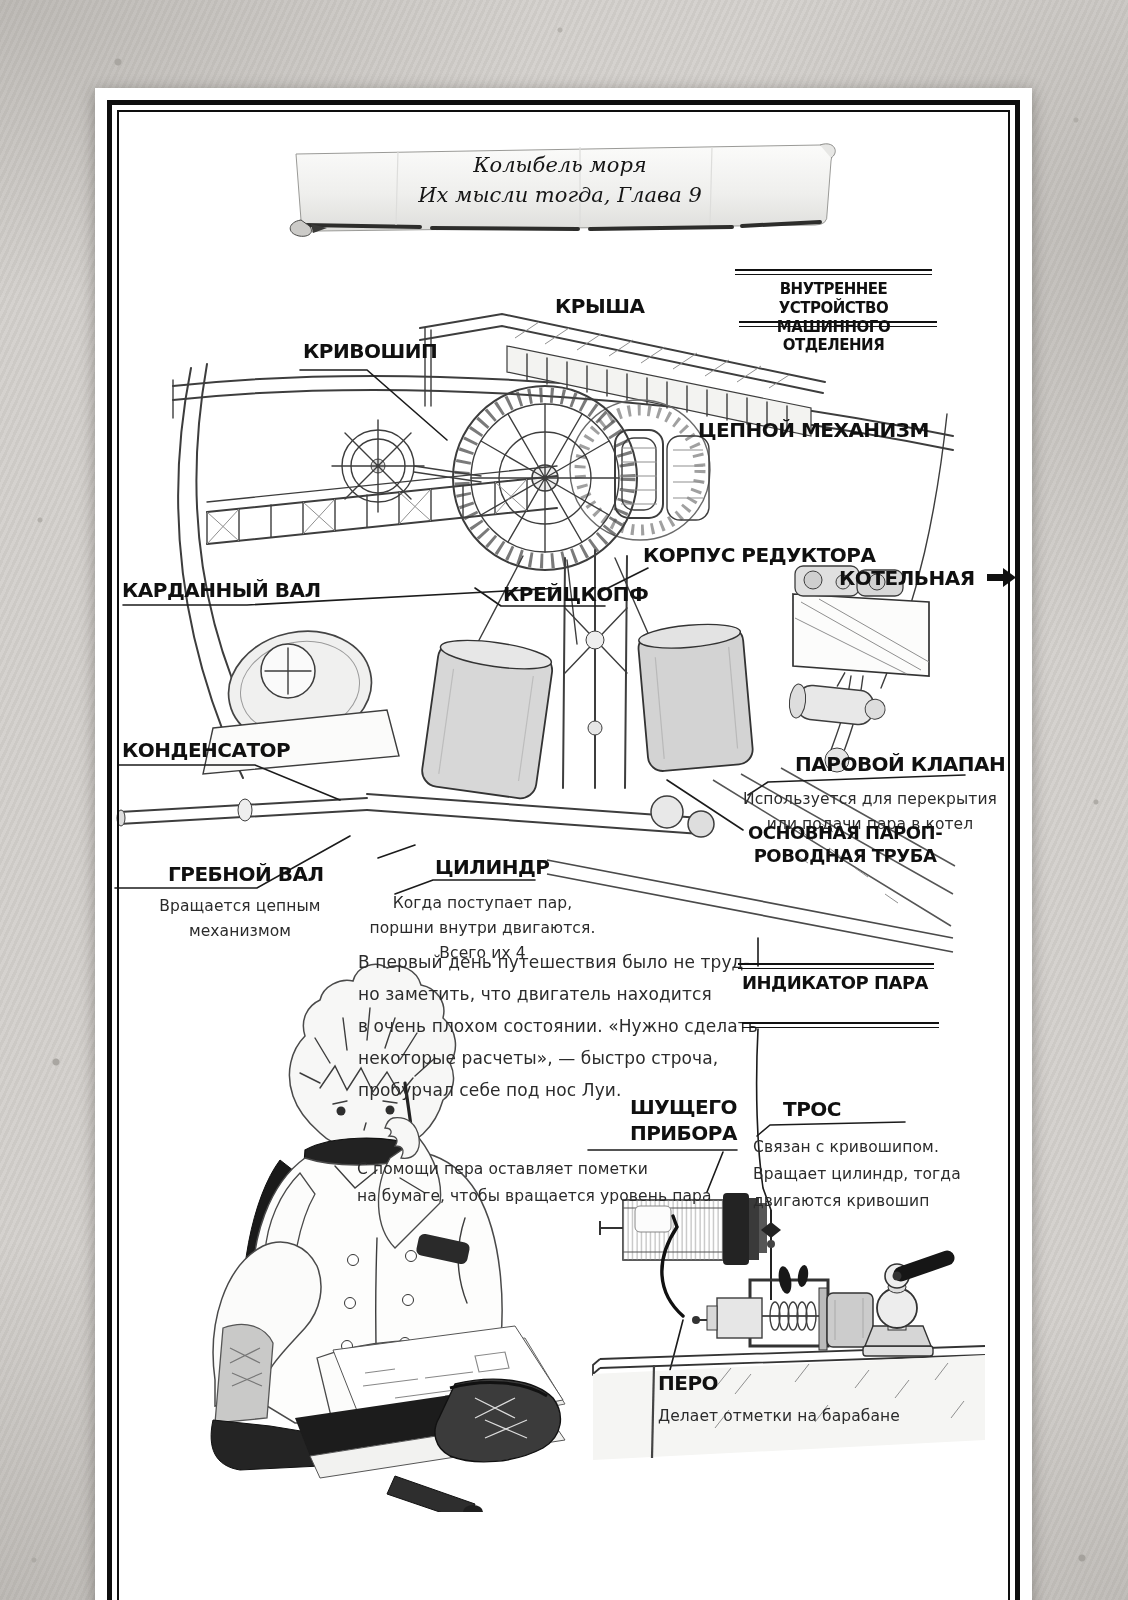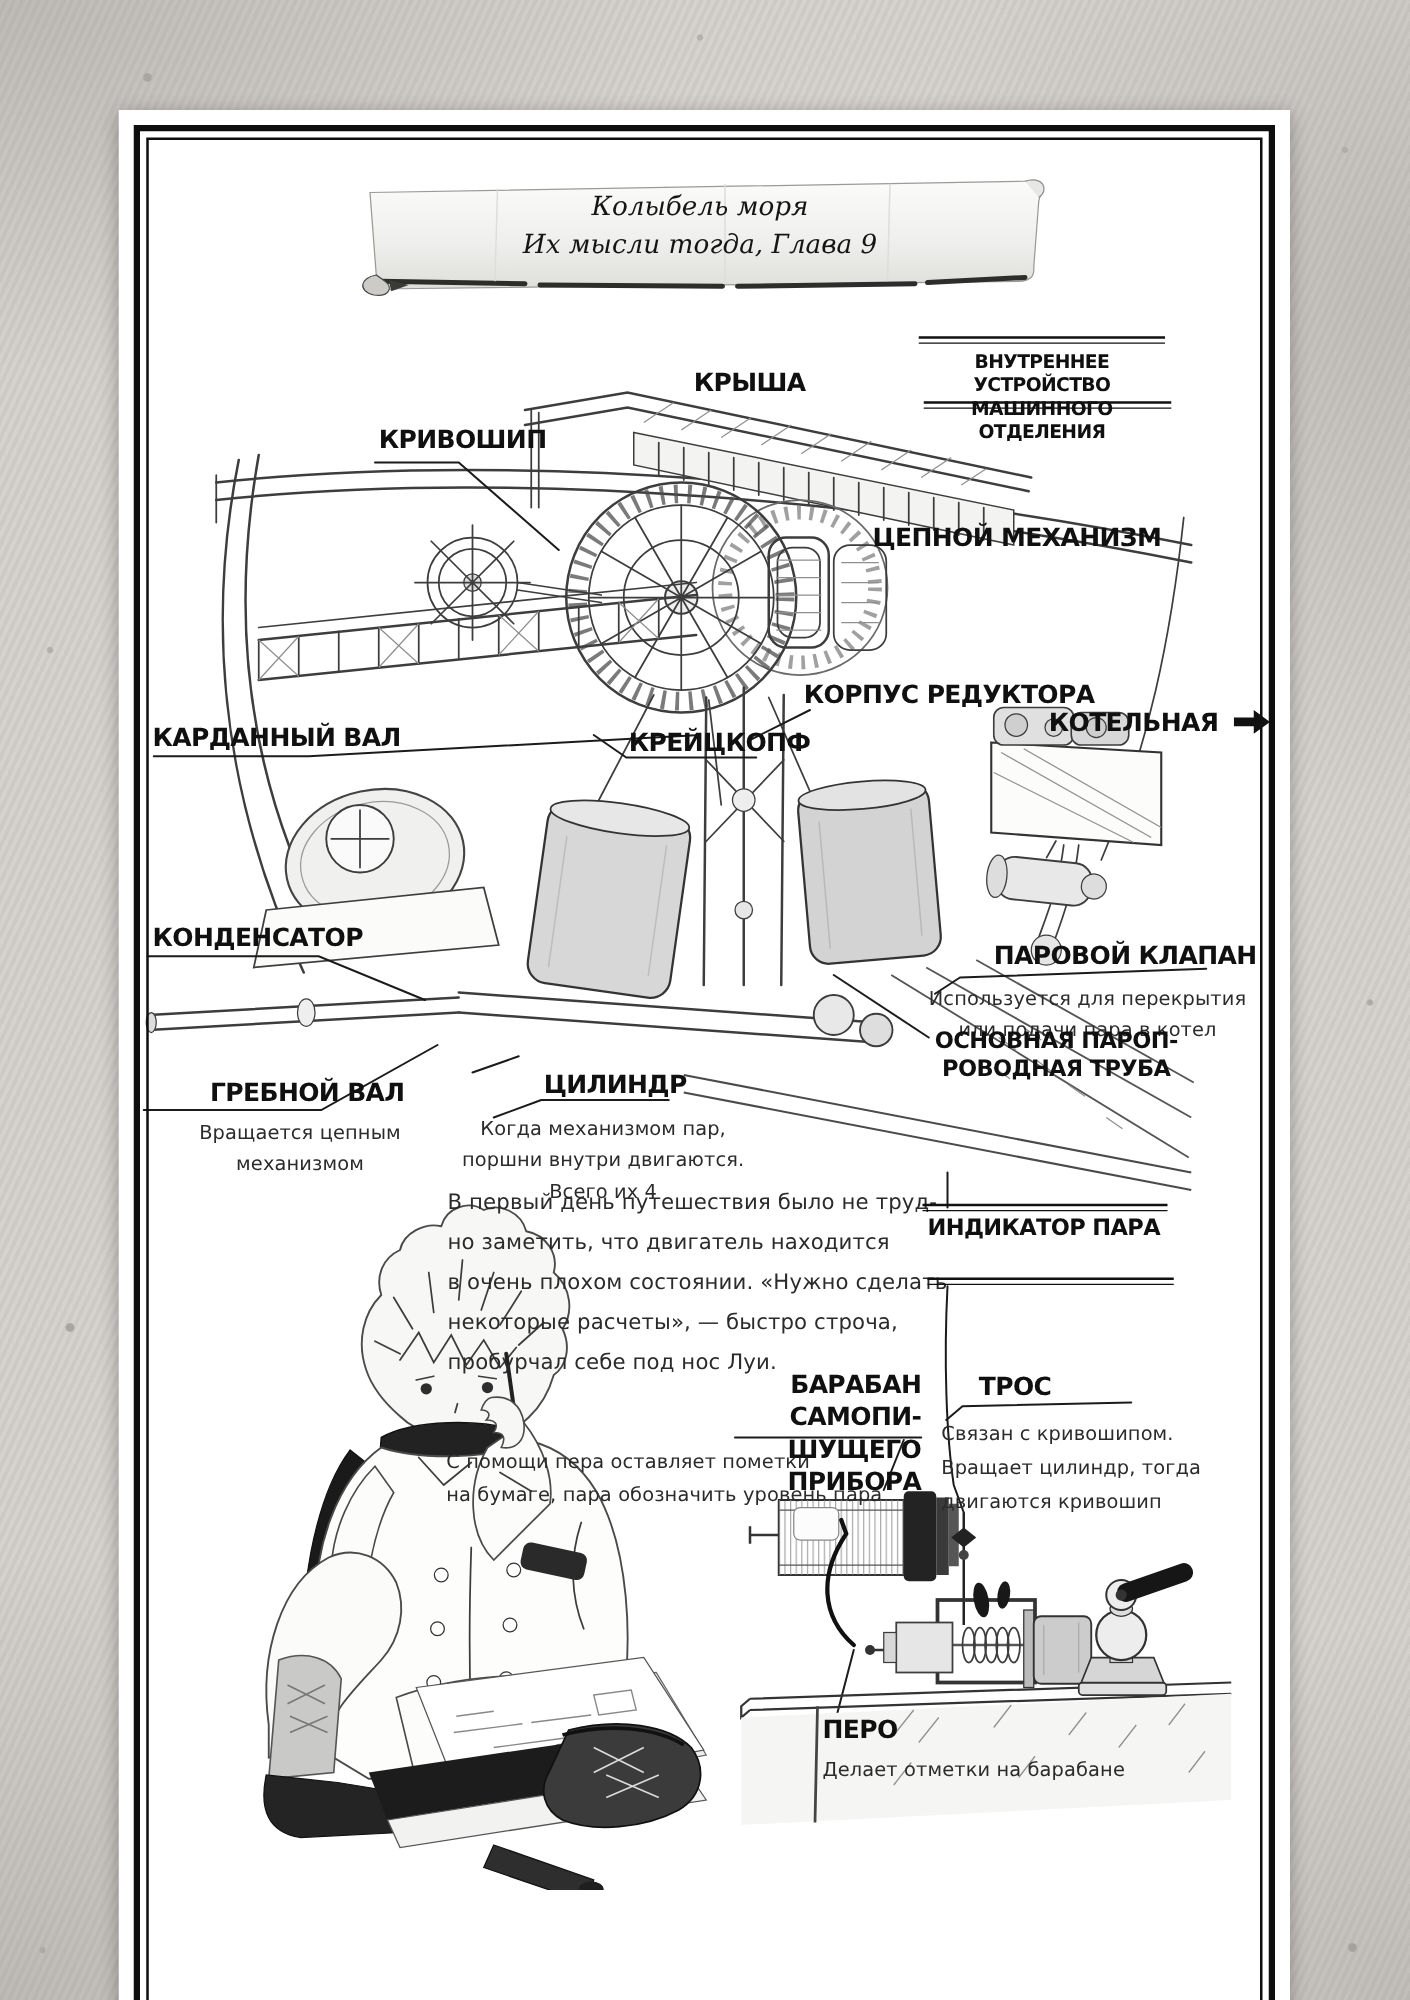--- a/index.html
+++ b/index.html
@@ -363,7 +363,7 @@
   </div>
   <div class="label" style="left:340px;top:767px">ЦИЛИНДР</div>
   <div class="hand" style="left:265px;top:803px;width:245px;text-align:center">
-    <div>Когда механизмом пар,</div>
+    <div>Когда поступает пар,</div>
     <div>поршни внутри двигаются.</div>
     <div>Всего их 4</div>
   </div>

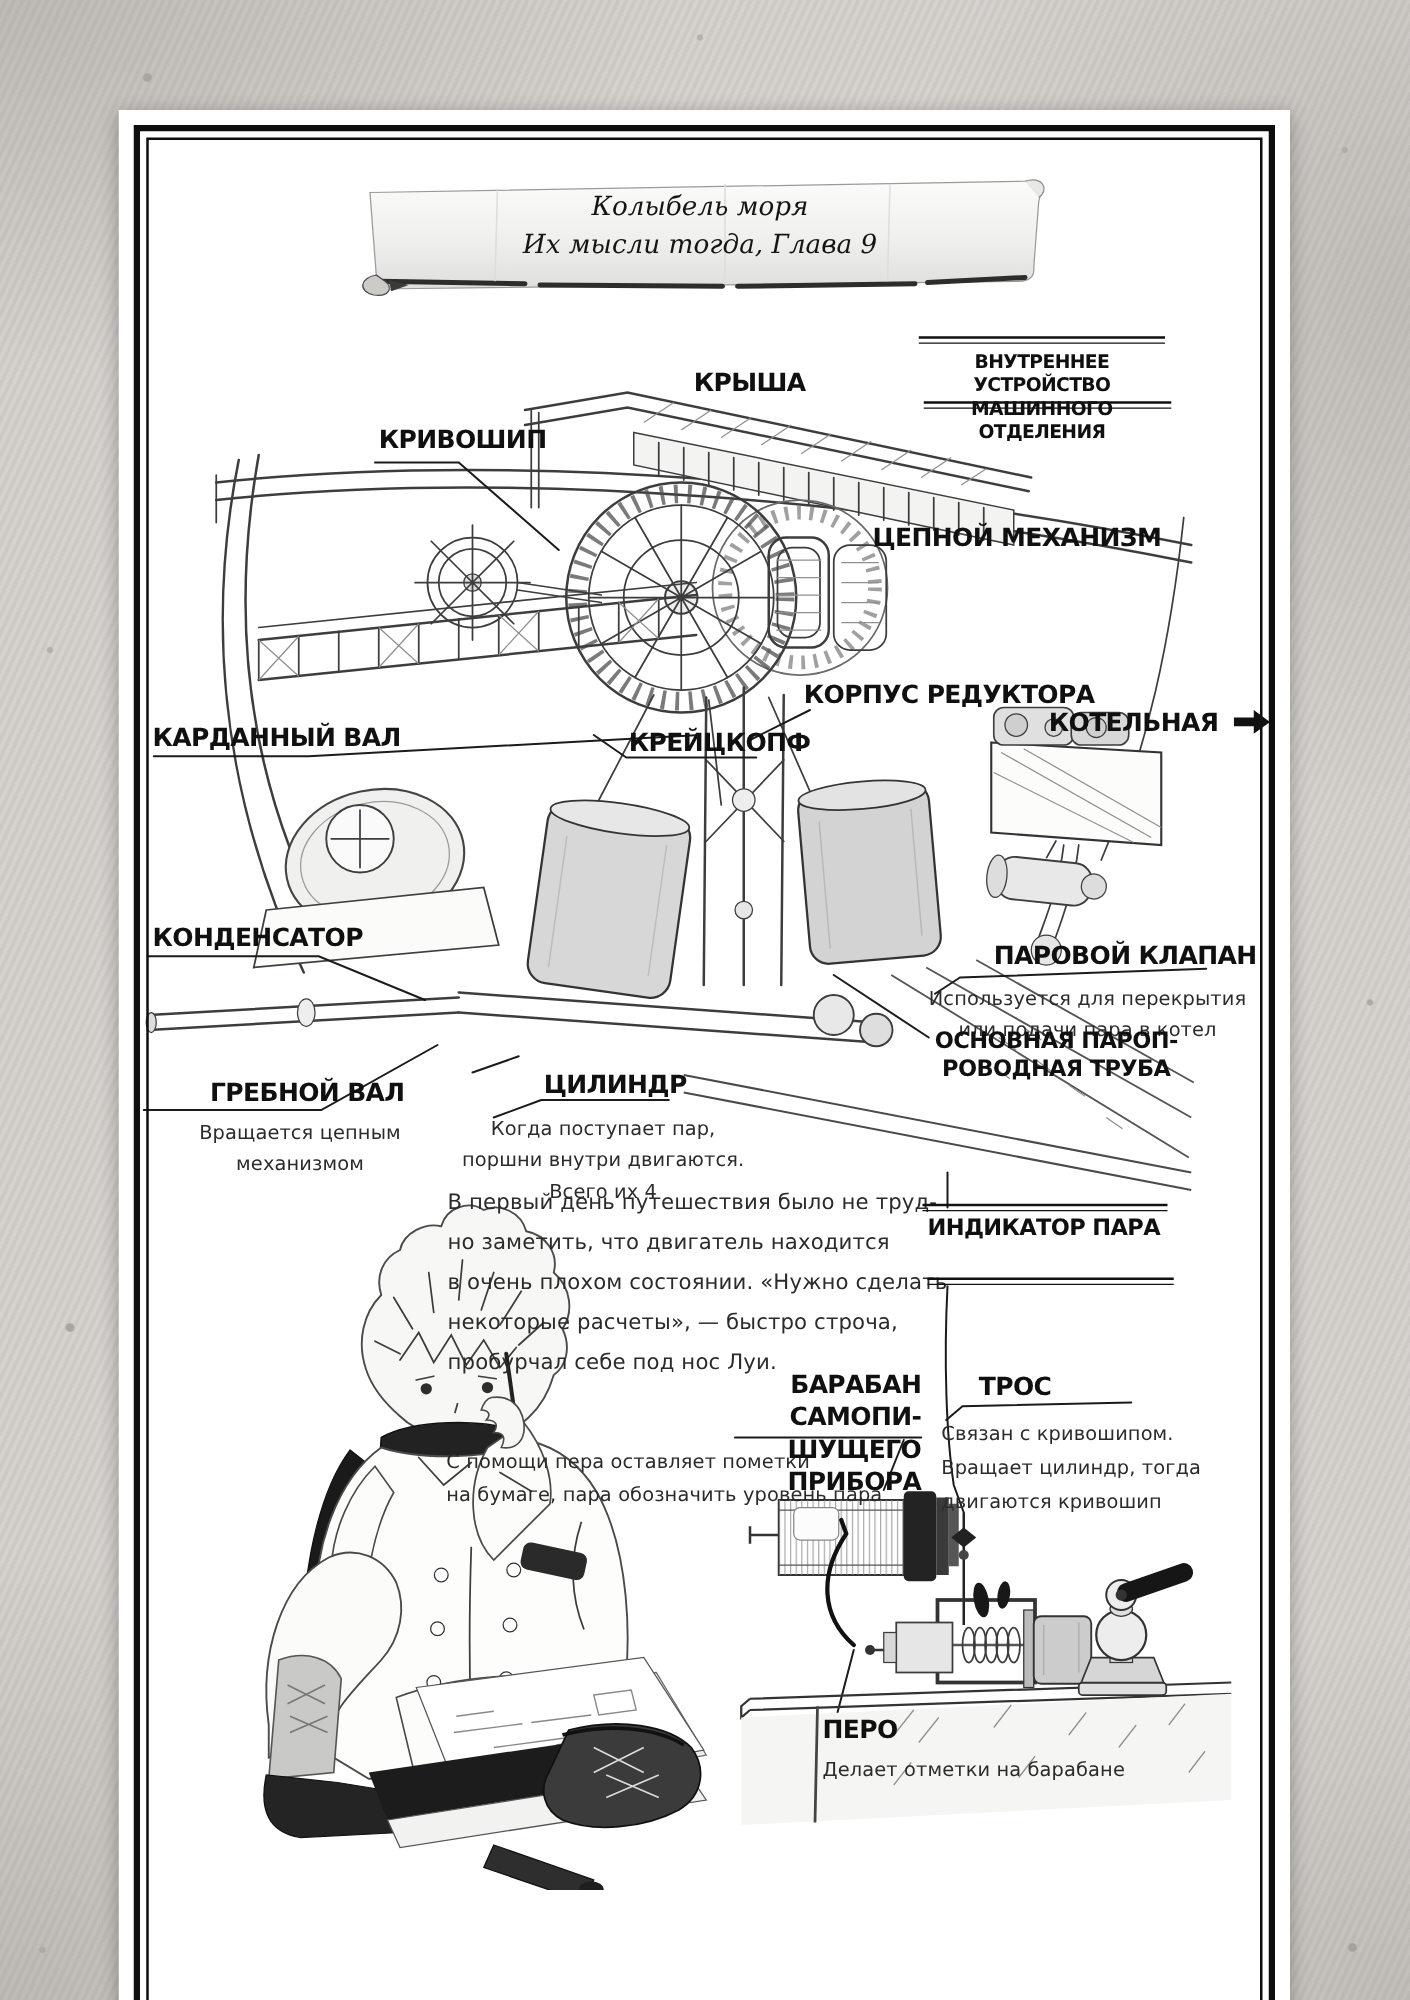--- a/index.html
+++ b/index.html
@@ -382,7 +382,6 @@
     <div class="pair" style="left:647px;top:934px;width:197px"></div>
 
     <div class="label" style="left:480px;top:1006px;width:162px;text-align:right;white-space:normal;line-height:26px">
-      <div>БАРАБАН САМОПИ-</div>
       <div>ШУЩЕГО ПРИБОРА</div>
     </div>
     <div class="hand" style="left:262px;top:1068px;width:348px;text-align:left;line-height:27px">

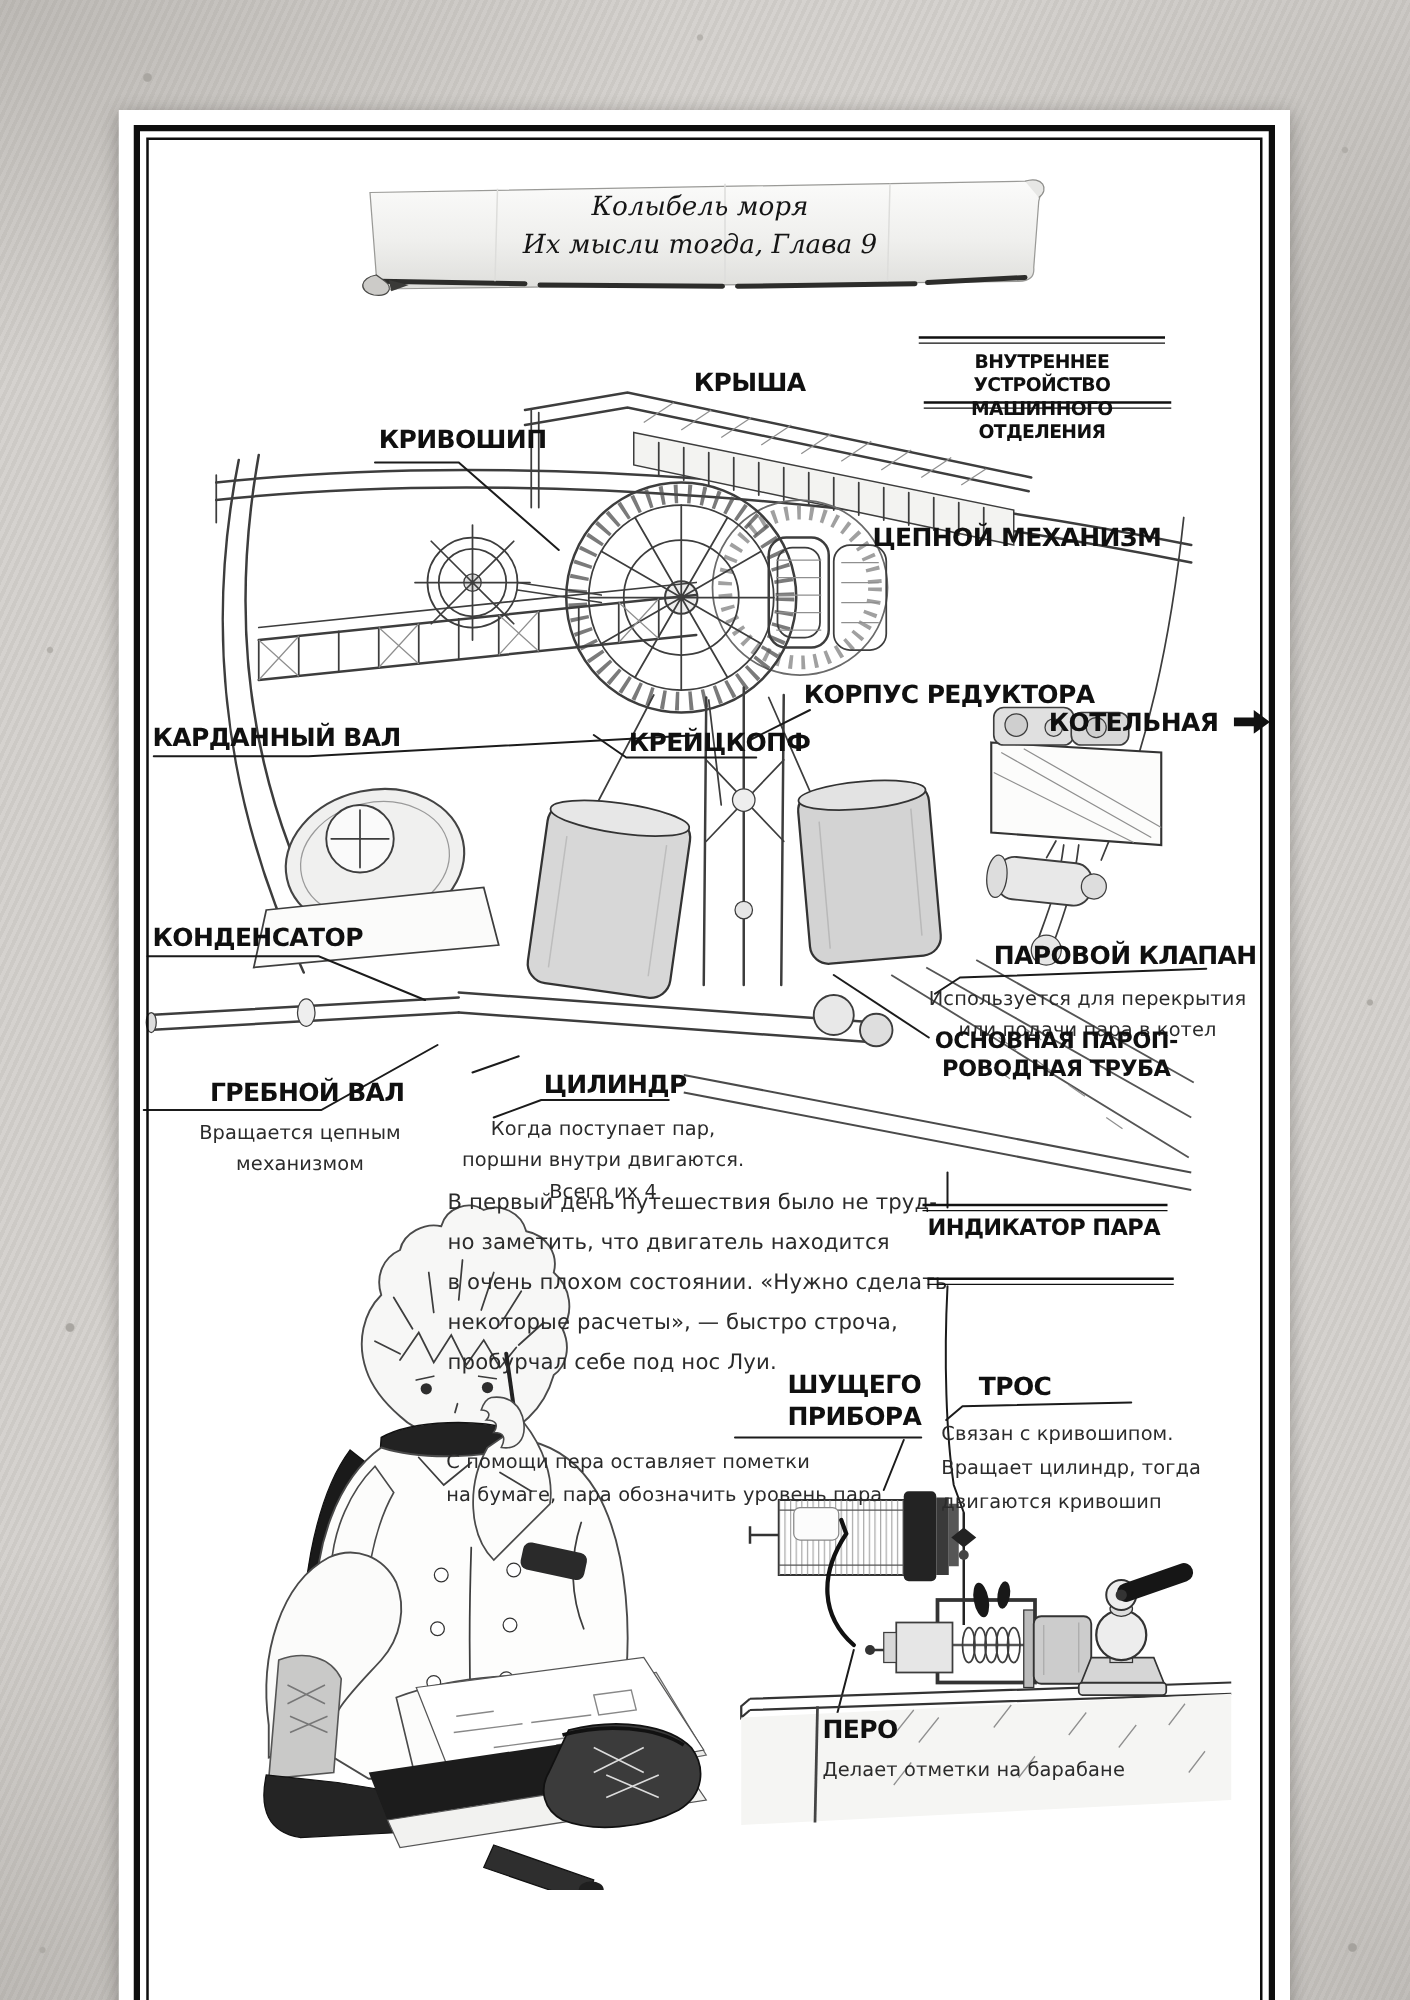--- a/index.html
+++ b/index.html
@@ -386,7 +386,7 @@
     </div>
     <div class="hand" style="left:262px;top:1068px;width:348px;text-align:left;line-height:27px">
       <div>С помощи пера оставляет пометки</div>
-      <div>на бумаге, пара обозначить уровень пара</div>
+      <div>на бумаге, чтобы вращается уровень пара</div>
     </div>
 
     <div class="label" style="left:688px;top:1009px">ТРОС</div>

